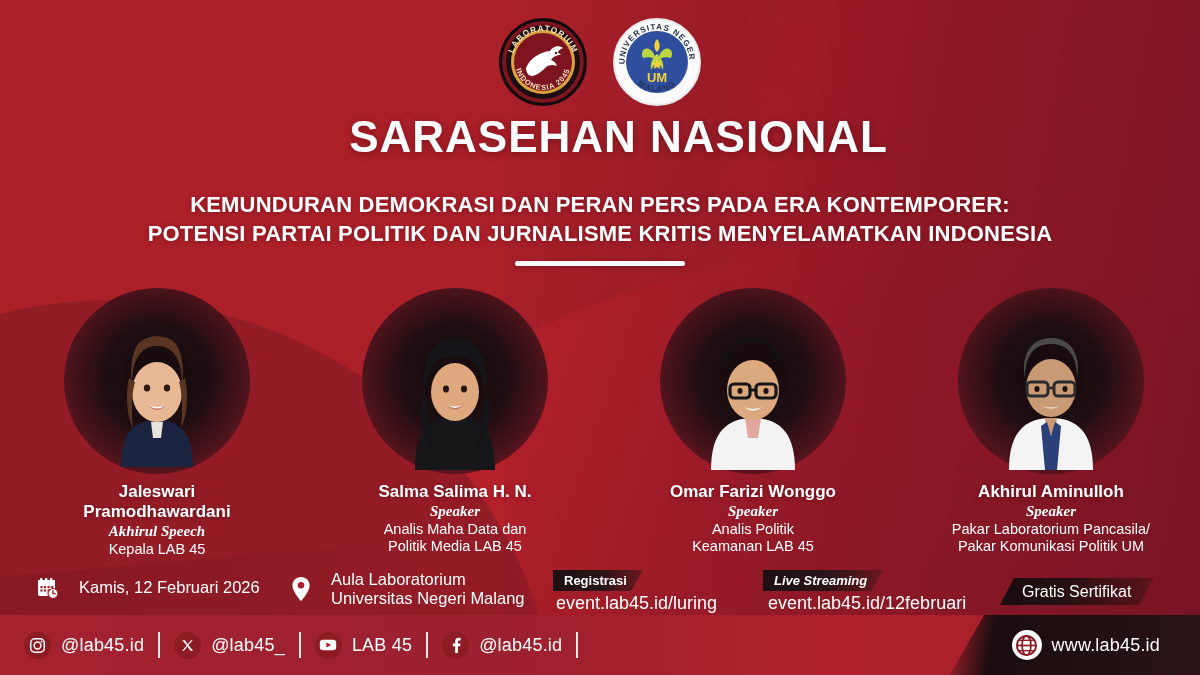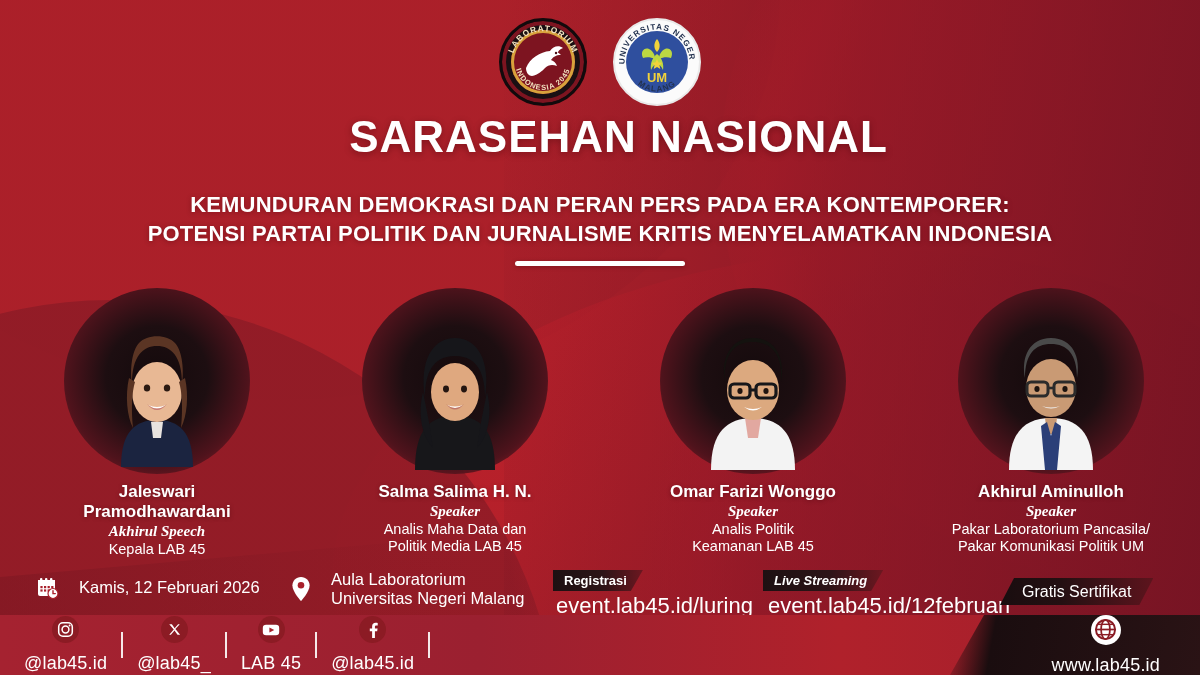--- a/index.html
+++ b/index.html
@@ -99,7 +99,7 @@
     clip-path:polygon(0 0, 100% 0, calc(100% - 12px) 100%, 0 100%);
   }
   .ribbon.italic{font-style:italic;}
-  .link-text{position:absolute;color:#fff;font-size:22px;}
+  .link-text{position:absolute;color:#fff;font-size:18px;}
   .badge{
     position:absolute;height:27px;display:flex;align-items:center;padding:0 22px;
     background:linear-gradient(90deg,#190d0f 0%, #241012 40%, #5d141d 100%);

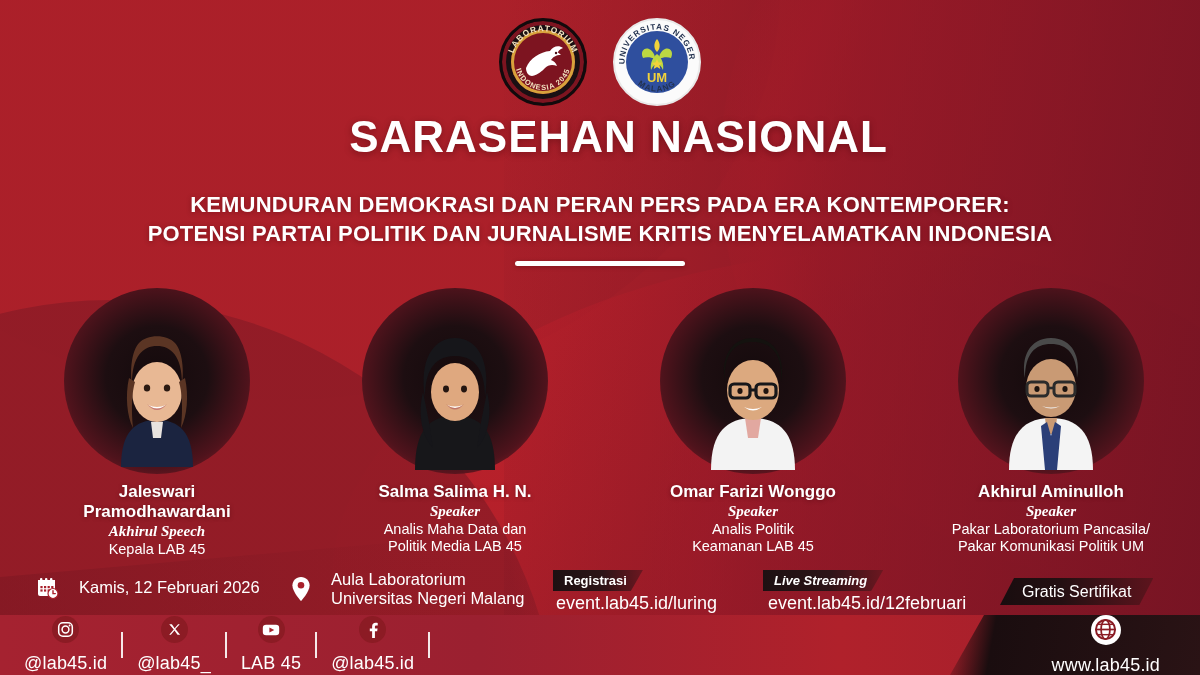--- a/index.html
+++ b/index.html
@@ -117,7 +117,7 @@
     background:linear-gradient(100deg, rgba(20,10,11,0) 0%, #1a0d0f 18%, #2a1315 100%);
     clip-path:polygon(34px 0, 100% 0, 100% 100%, 0 100%);
   }
-  .soc{display:flex;align-items:center;gap:10px;color:#fff;z-index:2;flex-direction:column;}
+  .soc{display:flex;align-items:center;gap:10px;color:#fff;z-index:2;}
   .soc-label{font-size:18px;letter-spacing:.2px;}
   .soc-ic{width:27px;height:27px;border-radius:50%;background:#8c1b24;display:flex;align-items:center;justify-content:center;}
   .sep{width:2px;height:26px;background:#fff;opacity:.9;margin:0 14px;z-index:2;}

